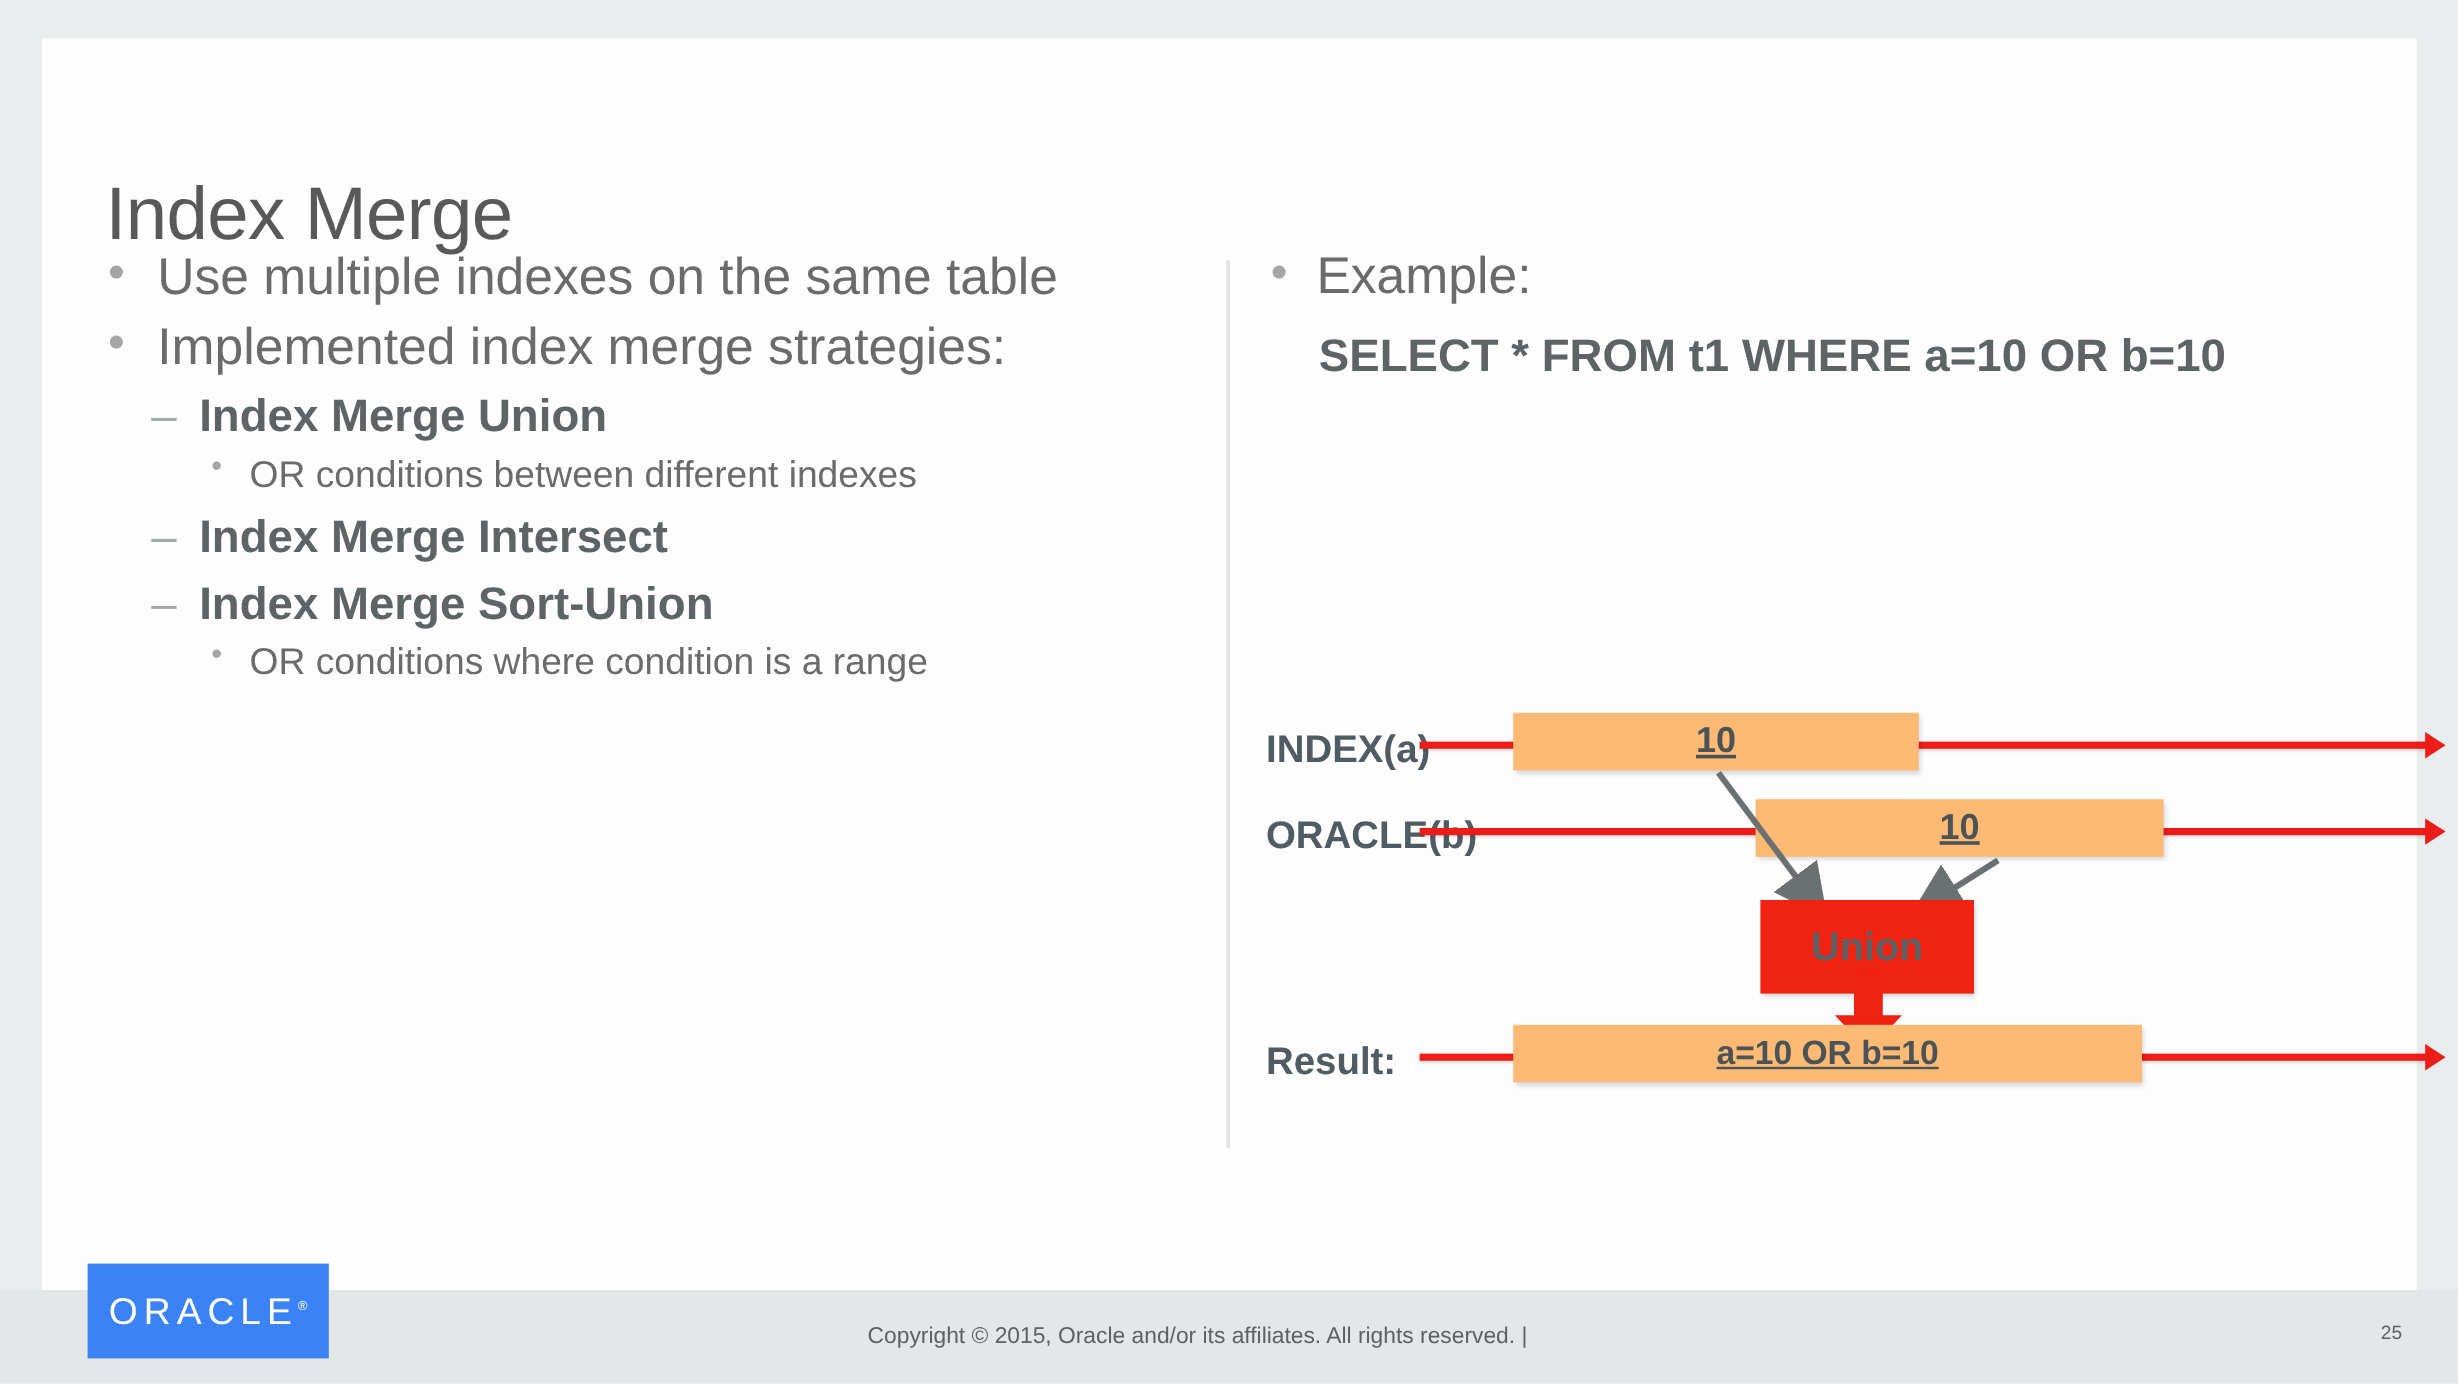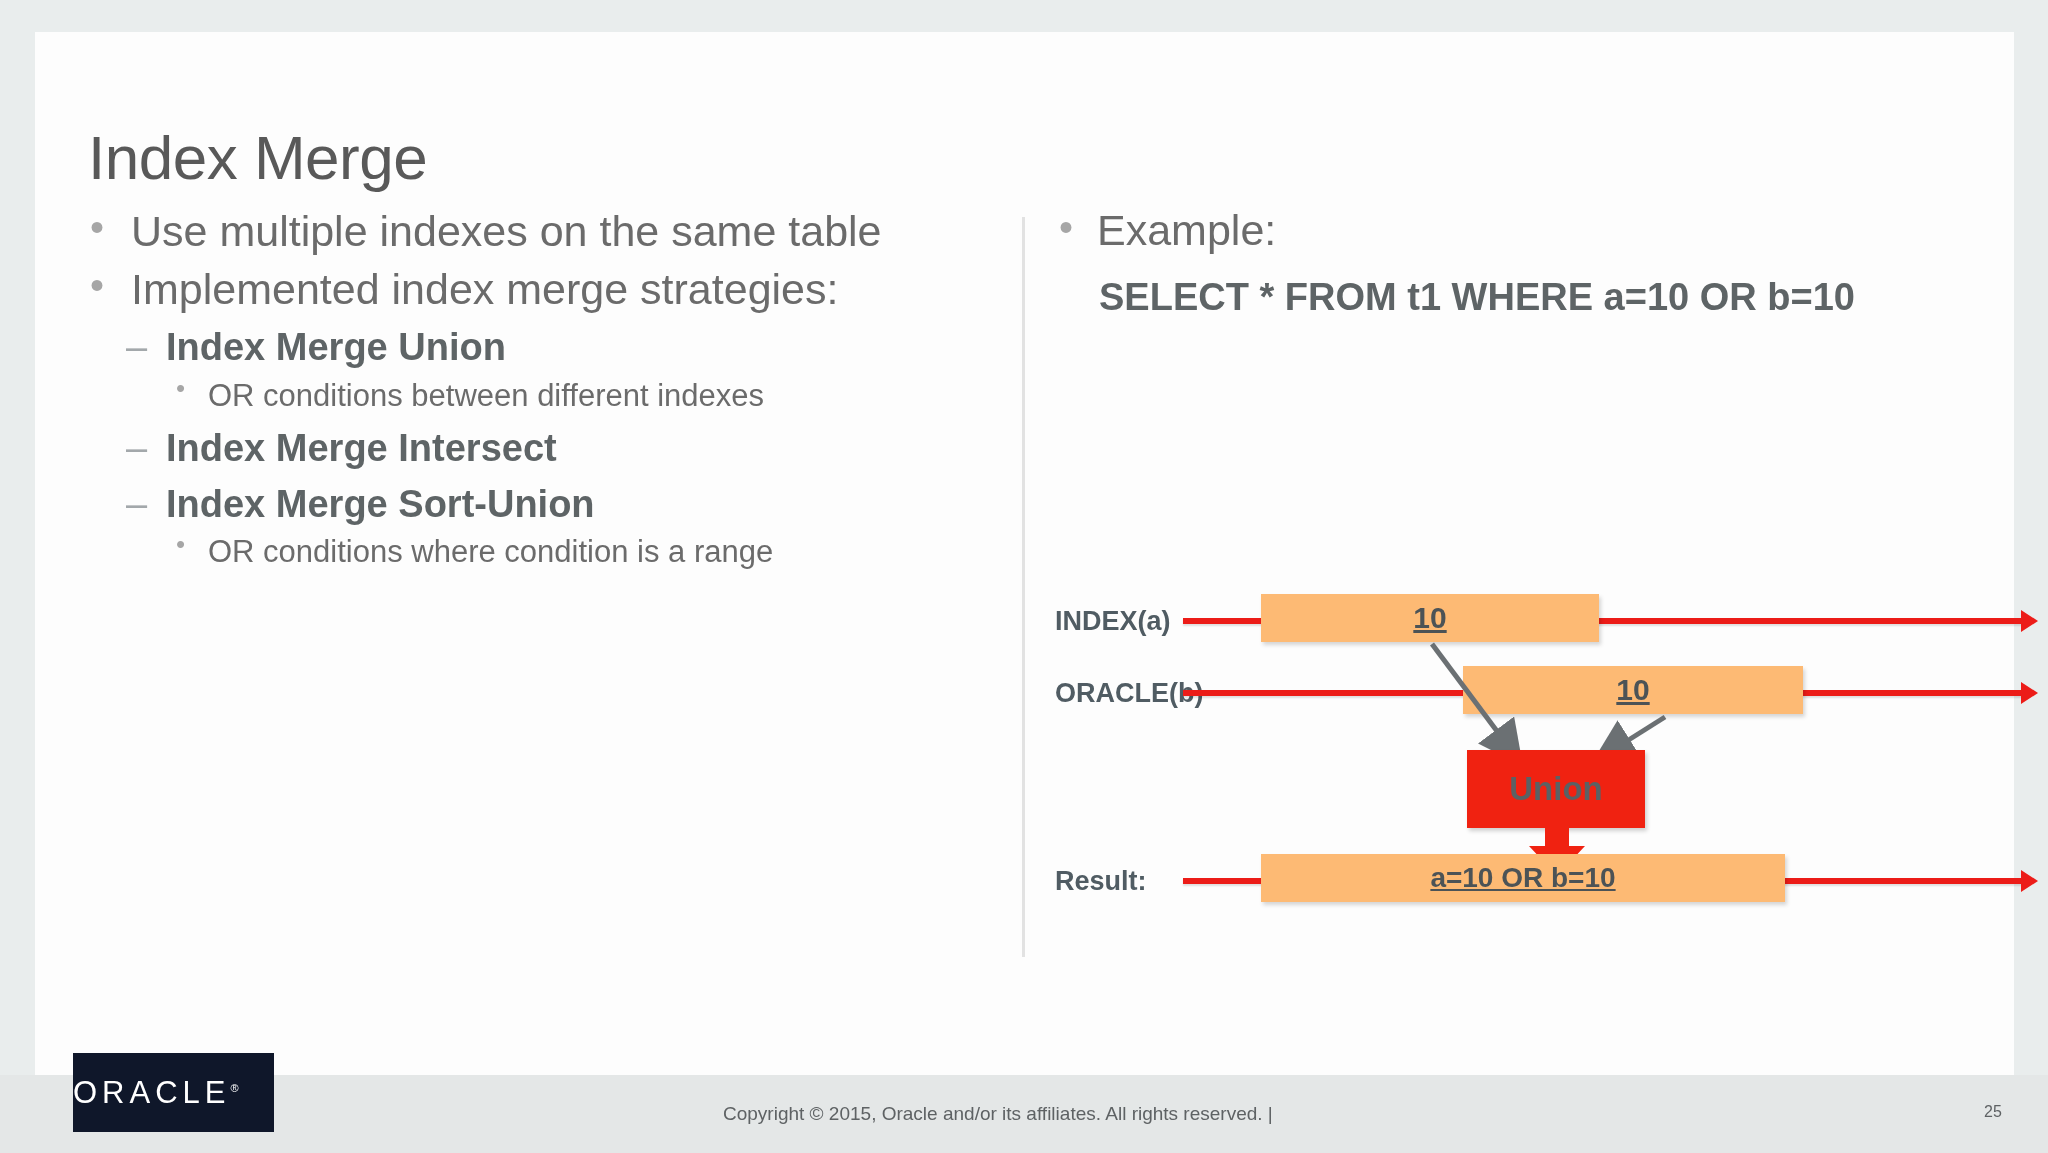--- a/index.html
+++ b/index.html
@@ -29,7 +29,7 @@
   #title {
     position: absolute;
     left: 53px;
-    top: 90px;
+    top: 111px;
     font-size: 62px;
     color: #595959;
     font-weight: 400;

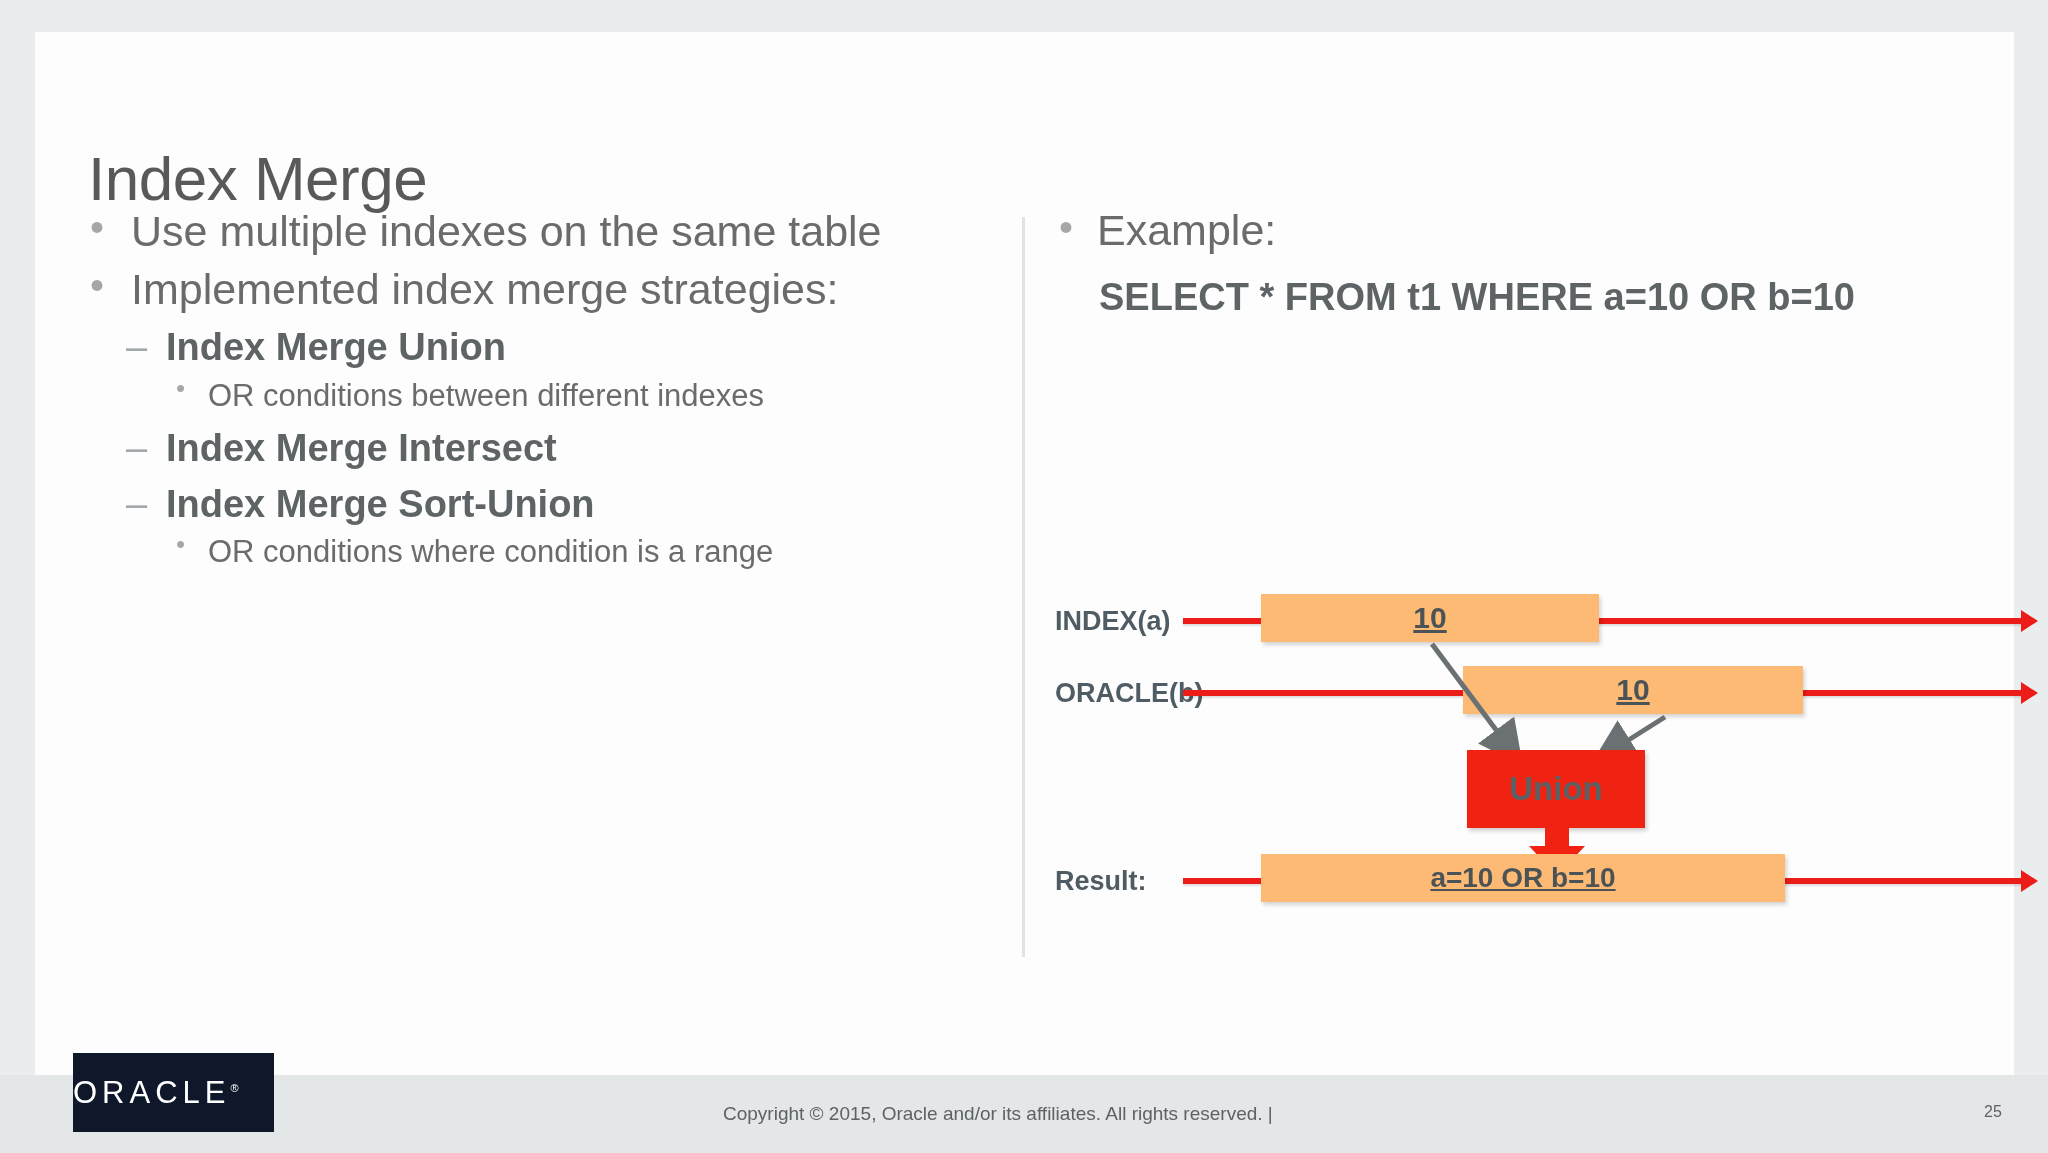--- a/index.html
+++ b/index.html
@@ -174,7 +174,7 @@
   }
   .row-label {
     position: absolute;
-    font-size: 27px;
+    font-size: 32px;
     font-weight: 700;
     color: #505c63;
     white-space: nowrap;

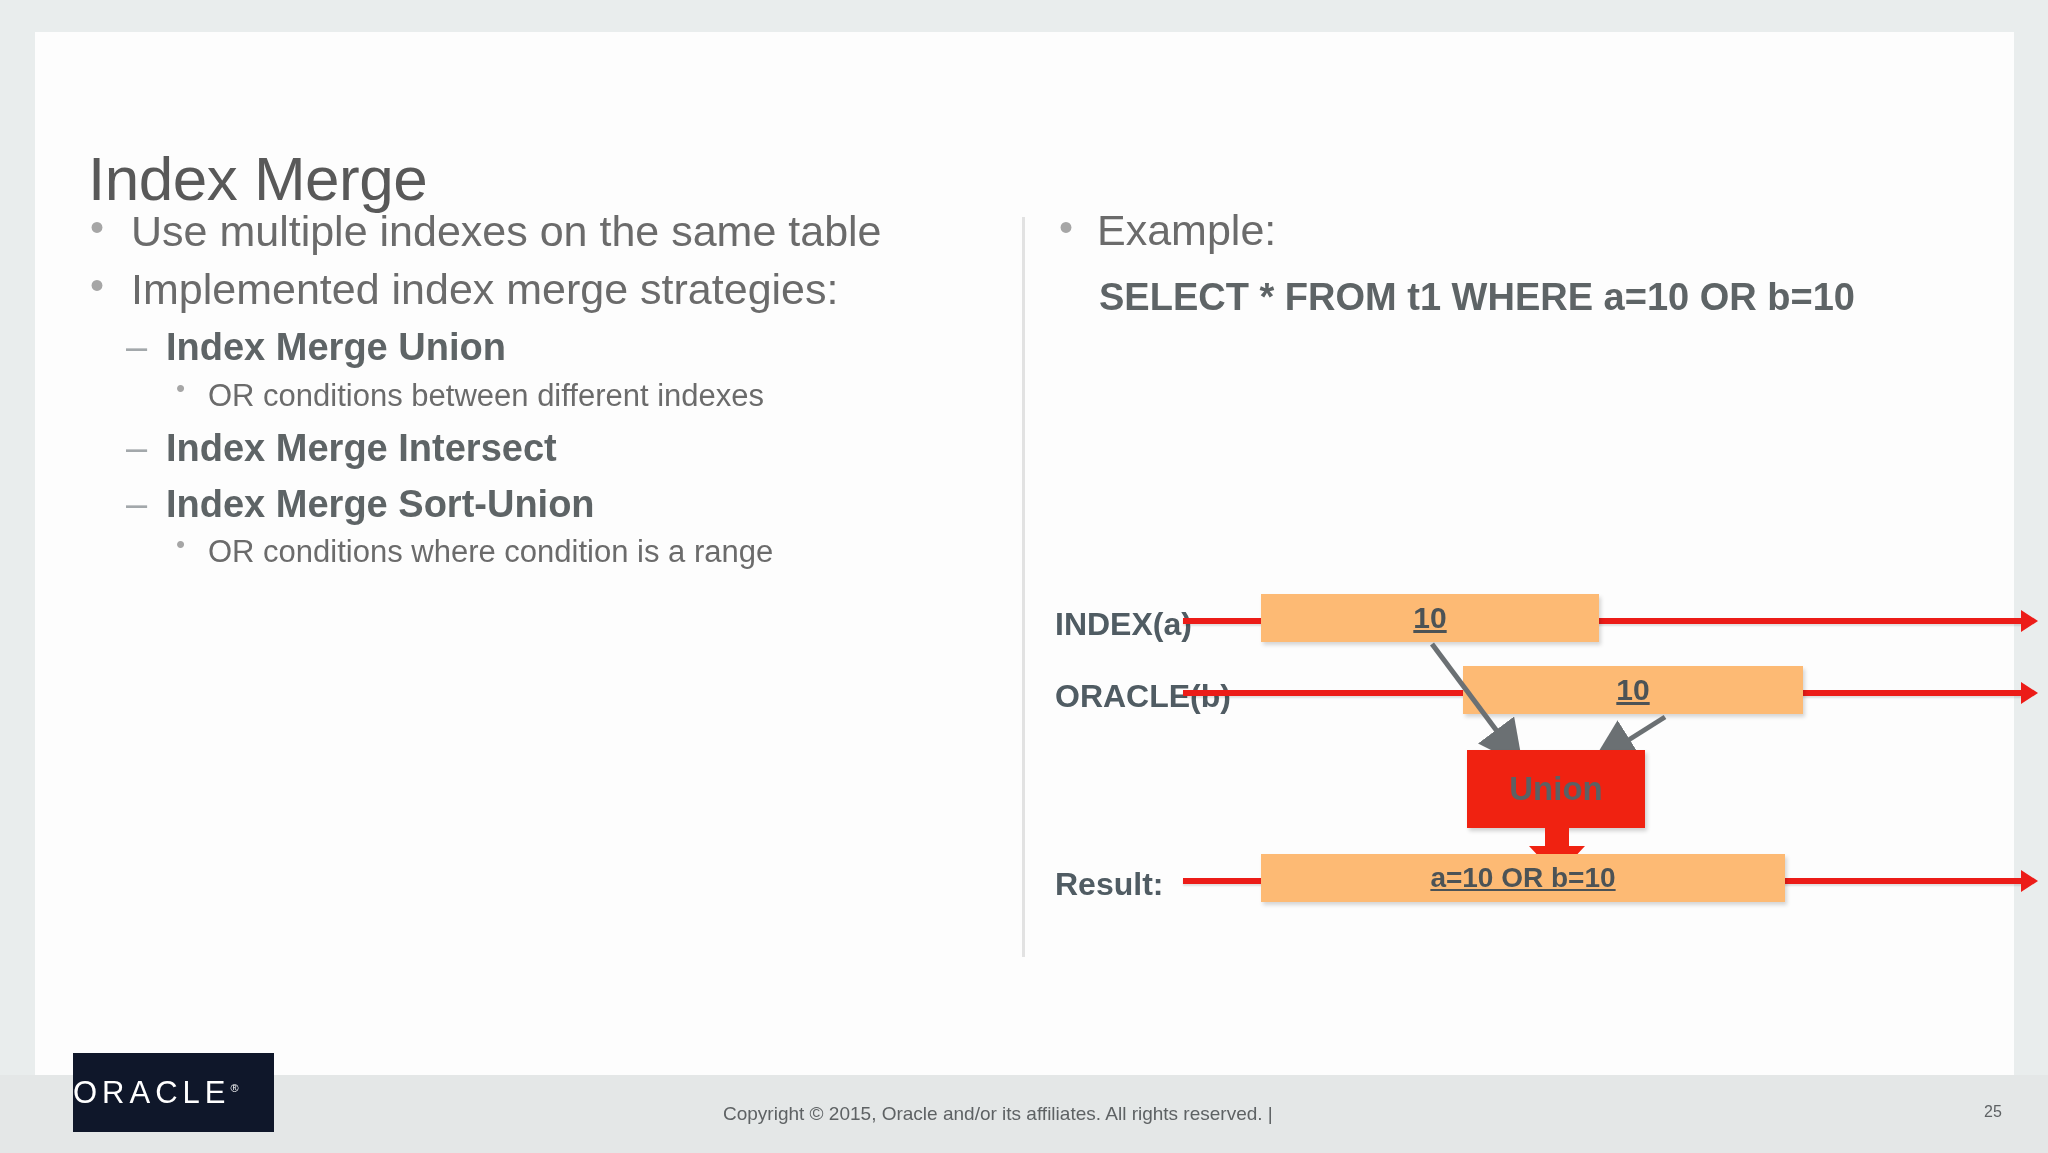--- a/index.html
+++ b/index.html
@@ -237,9 +237,10 @@
     top: 1053px;
     width: 201px;
     height: 79px;
-    background: #0f172a;
+    background: #3b82f6;
     display: flex;
     align-items: center;
+    justify-content: center;
   }
   #oracle-wordmark {
     color: #ffffff;

